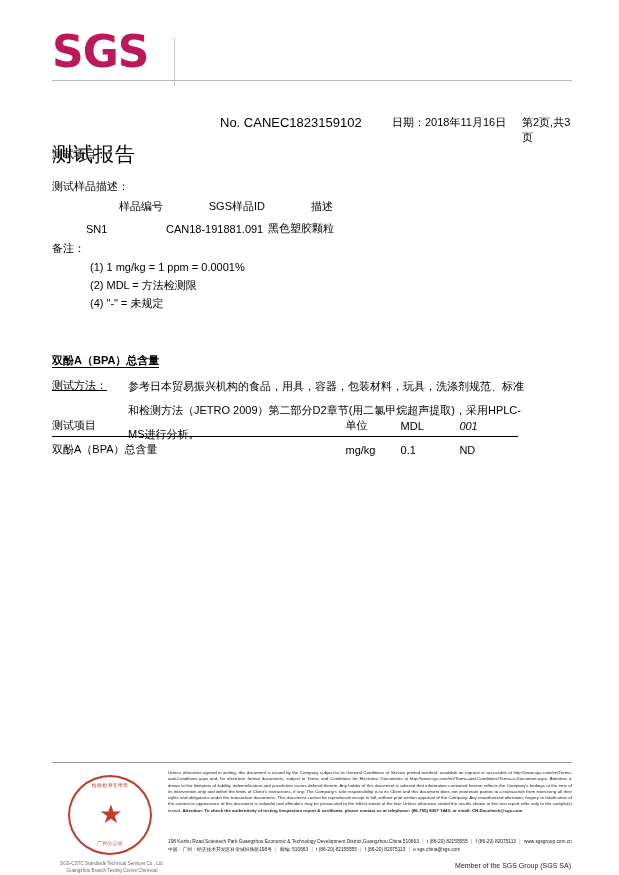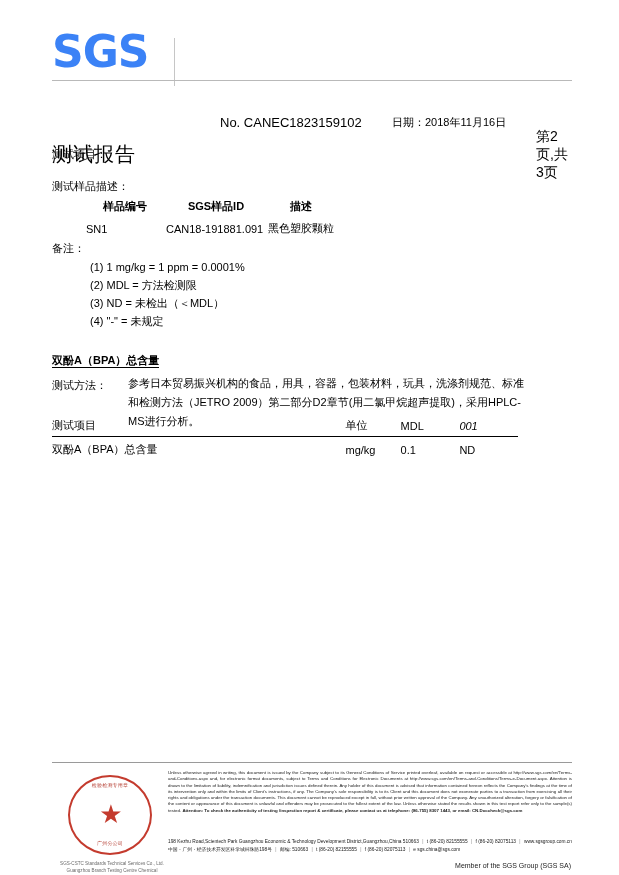--- a/index.html
+++ b/index.html
@@ -35,7 +35,7 @@
     font-weight: bold;
     font-size: 44px;
     letter-spacing: -1px;
-    color: #3b82f6;
+    color: #be185d;
     line-height: 44px;
     position: absolute;
     left: 0;

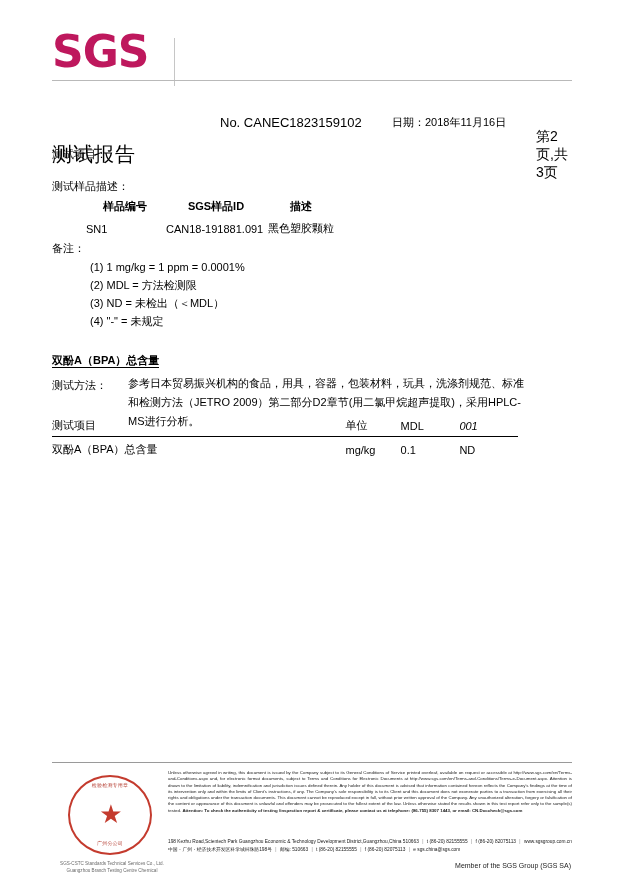--- a/index.html
+++ b/index.html
@@ -89,9 +89,8 @@
   .report-page {
     position: absolute;
     left: 470px;
-    top: 16px;
-    font-size: 14px;
-    margin-left: 14px;
+    top: 3px;
+    font-size: 11px;
   }
 
   

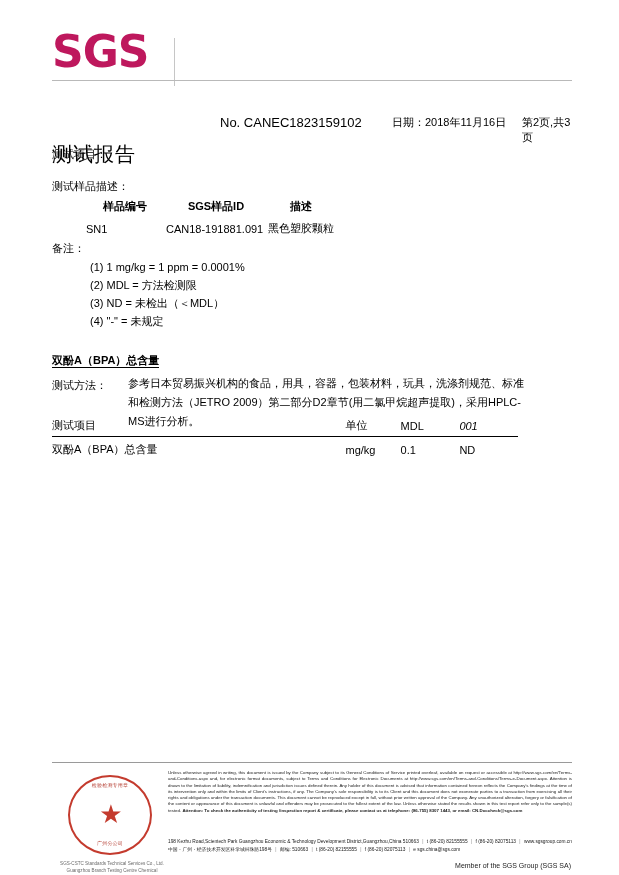--- a/index.html
+++ b/index.html
@@ -125,8 +125,8 @@
   .samp-table .c1 { width: 76px; }
   .samp-table .c2 { width: 98px; }
   .samp-table th {
-    font-weight: bold;
-    text-align: center;
+    font-weight: normal;
+    text-align: right;
     padding-bottom: 5px;
     font-size: 11px;
     white-space: nowrap;

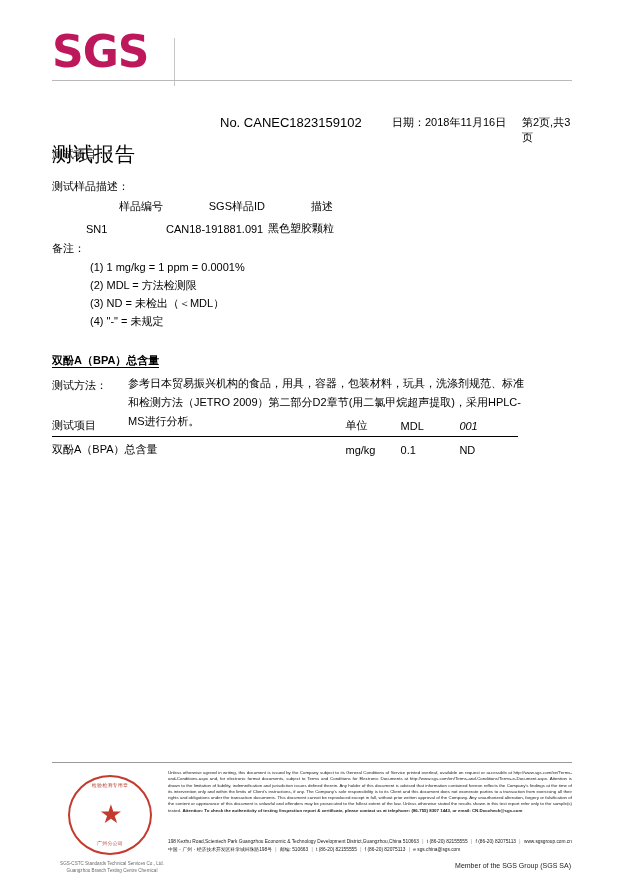--- a/index.html
+++ b/index.html
@@ -305,7 +305,6 @@
   <div class="remarks">
     <div>(1) 1 mg/kg = 1 ppm = 0.0001%</div>
     <div>(2) MDL = 方法检测限</div>
-    <div>(3) ND = 未检出（＜MDL）</div>
     <div>(4) "-" = 未规定</div>
   </div>
 

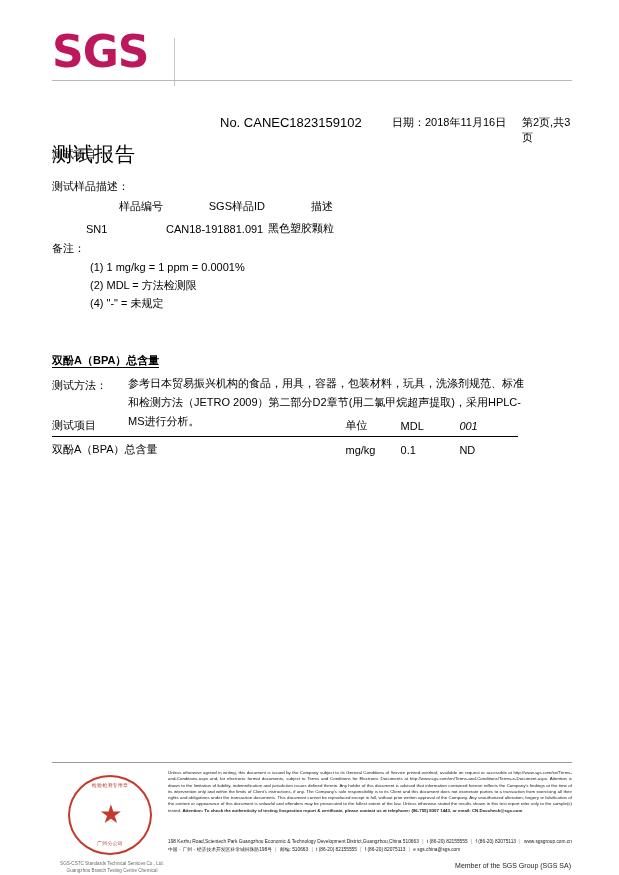--- a/index.html
+++ b/index.html
@@ -103,7 +103,7 @@
   .lbl-sampdesc  { left: 52px;  top: 178px; }
   .lbl-remarks   { left: 52px;  top: 240px; text-align: center; }
   .lbl-bpa-total { left: 52px;  top: 352px; font-weight: bold; }
-  .lbl-method    { left: 52px;  top: 377px; }
+  .lbl-method    { left: 52px;  top: 377px; text-decoration: underline; }
 
   .underline-head {
     border-bottom: 1px solid #000;

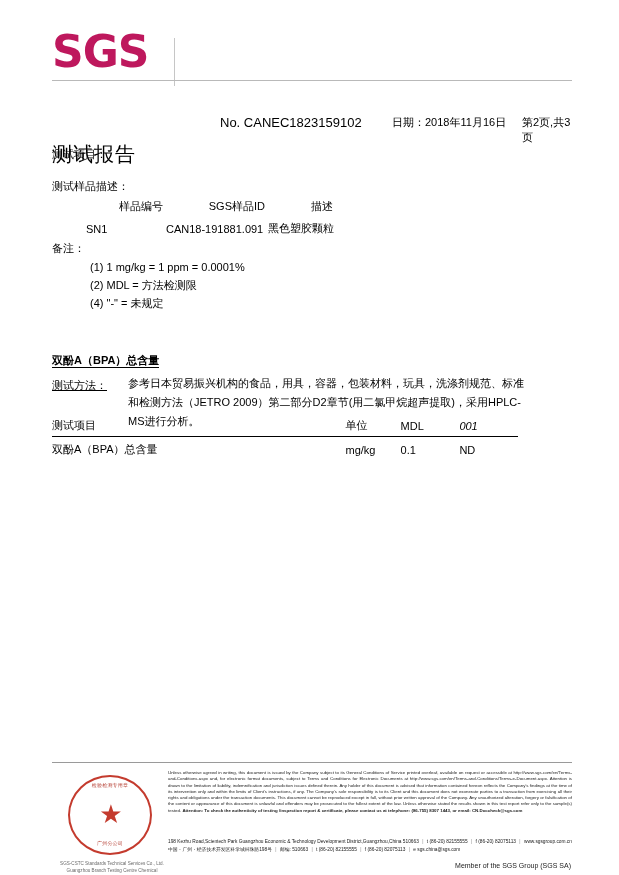--- a/index.html
+++ b/index.html
@@ -149,7 +149,7 @@
     top: 374px;
     width: 400px;
     font-size: 11px;
-    line-height: 19px;
+    line-height: 24px;
   }
 
   

